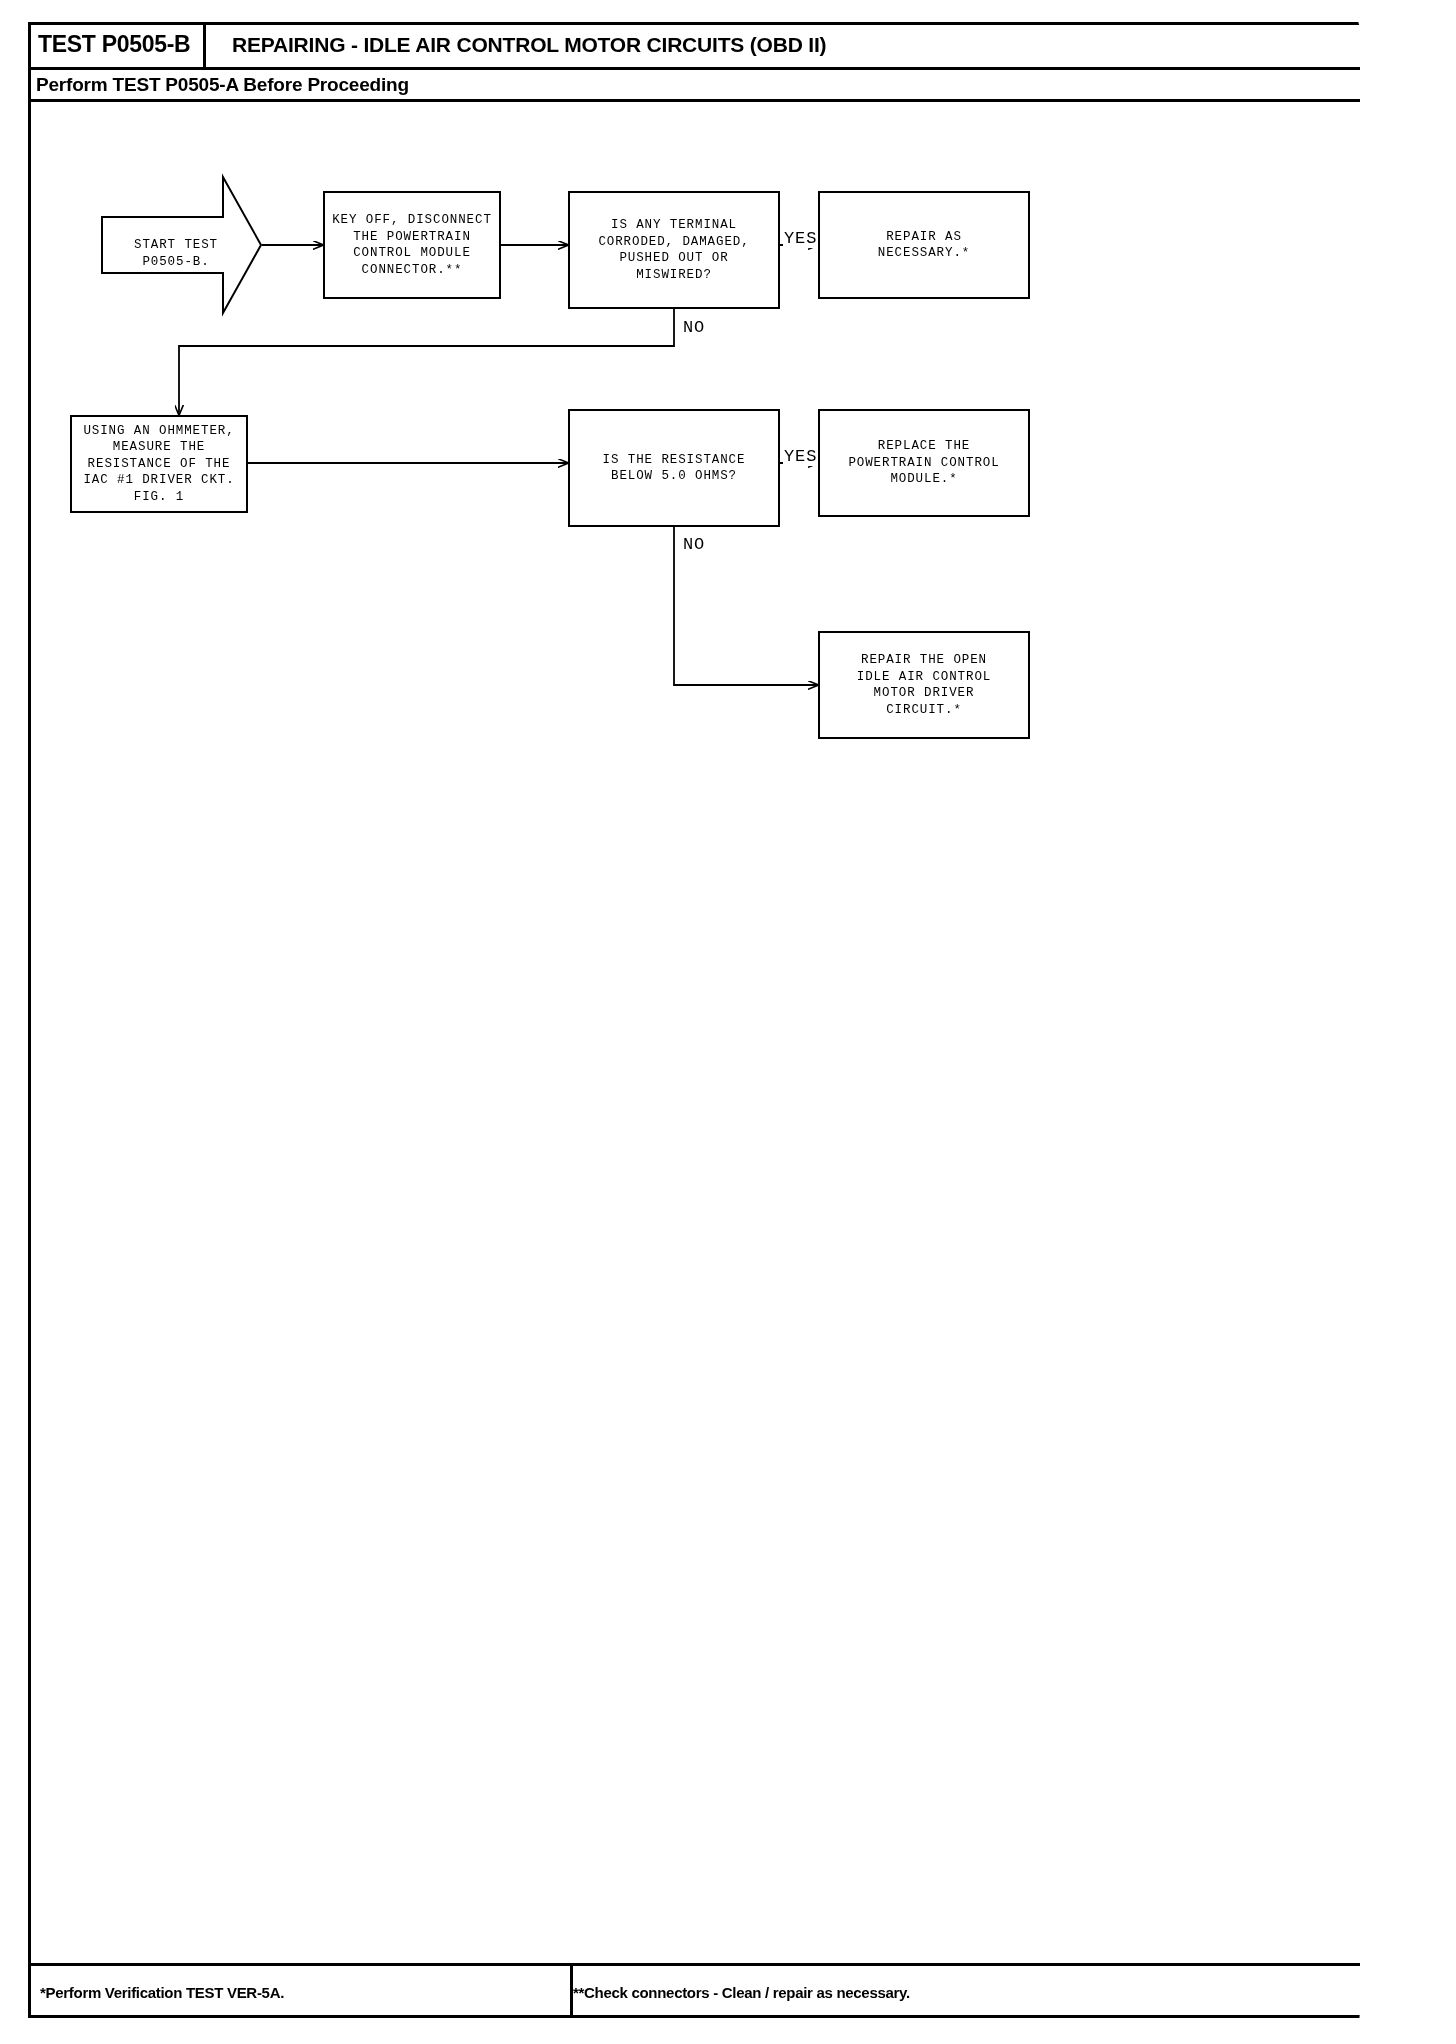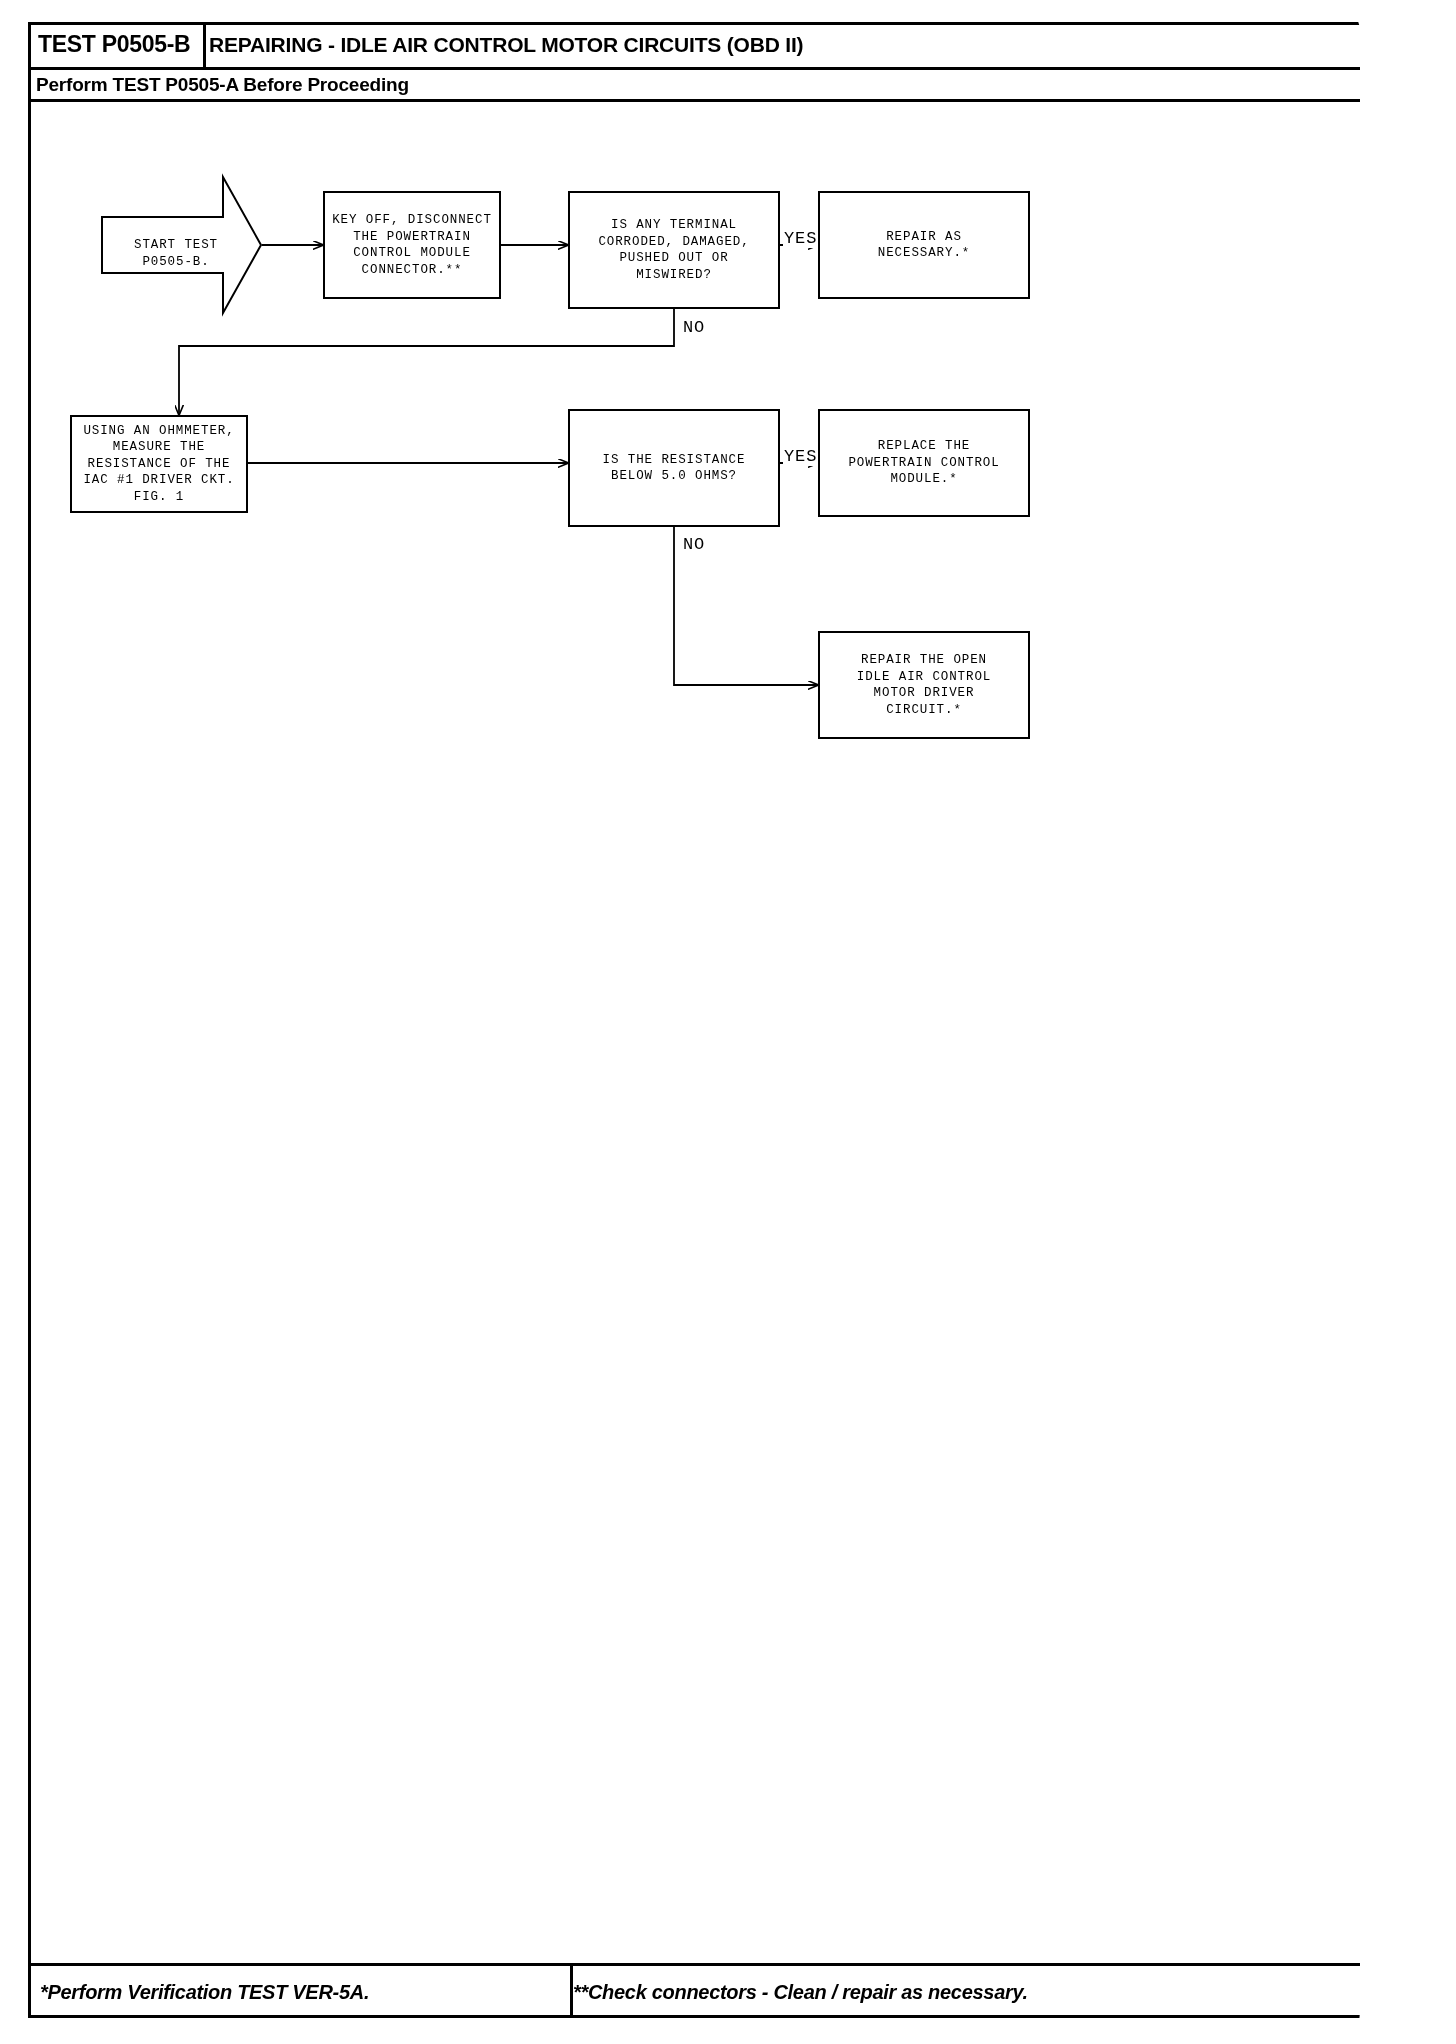--- a/index.html
+++ b/index.html
@@ -63,7 +63,7 @@
     border-bottom: 3px solid #000;
     display: flex;
     align-items: center;
-    padding-left: 3px;
+    padding-left: 26px;
     font-weight: bold;
     font-size: 21px;
     letter-spacing: -0.2px;

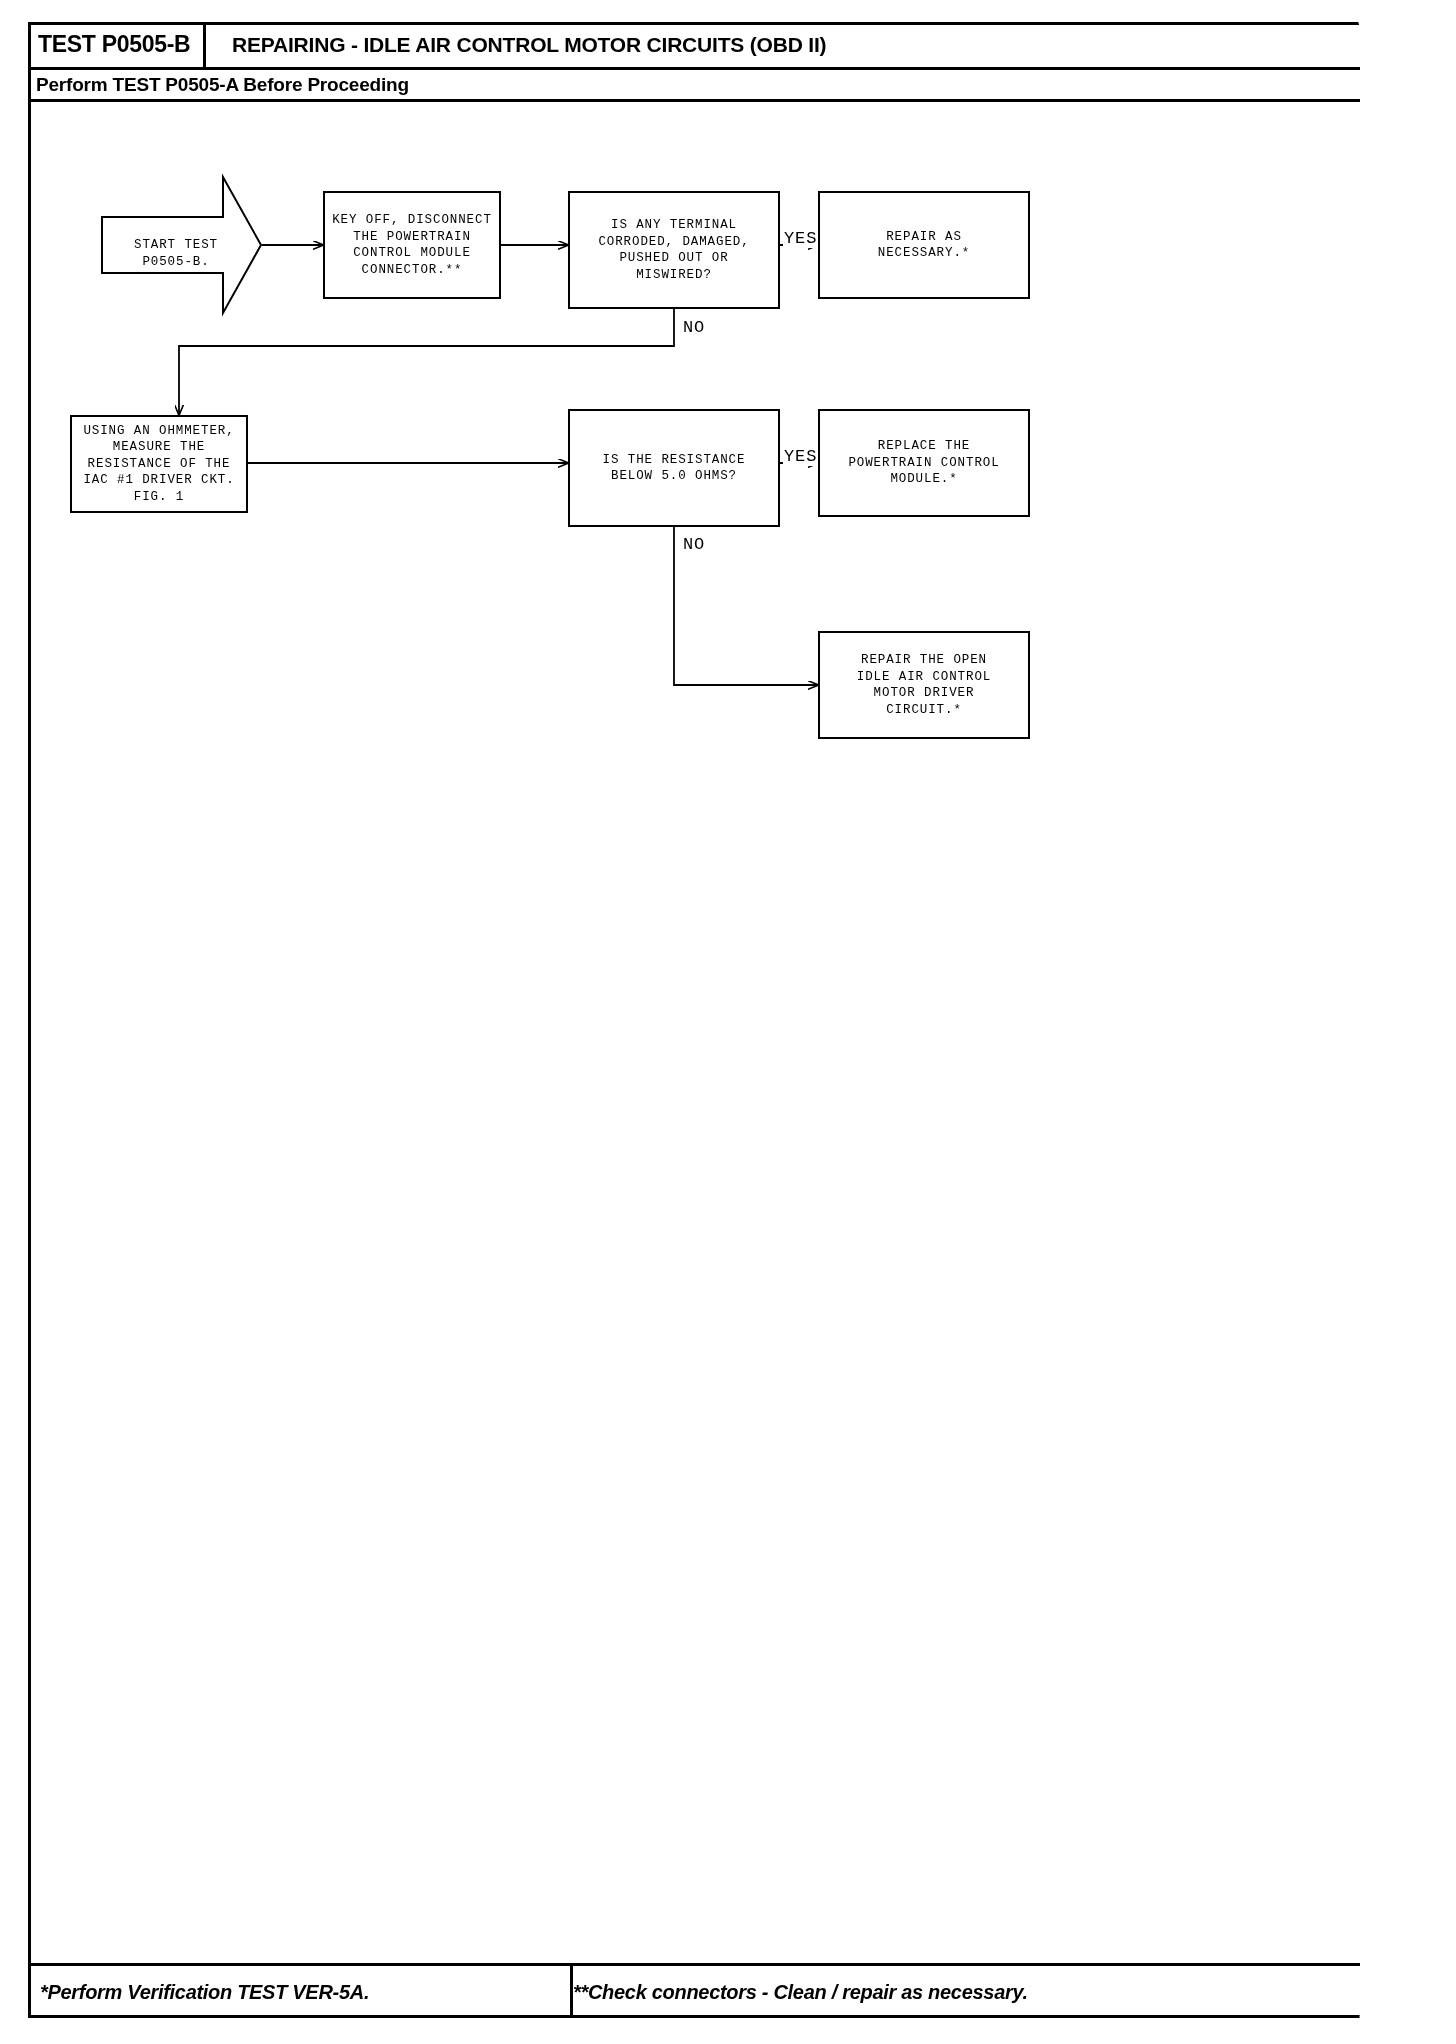--- a/index.html
+++ b/index.html
@@ -176,8 +176,7 @@
     display: flex;
     align-items: center;
     font-weight: bold;
-    font-style: italic;
-    font-size: 20px;
+    font-size: 15px;
     letter-spacing: -0.3px;
     white-space: nowrap;
   }

